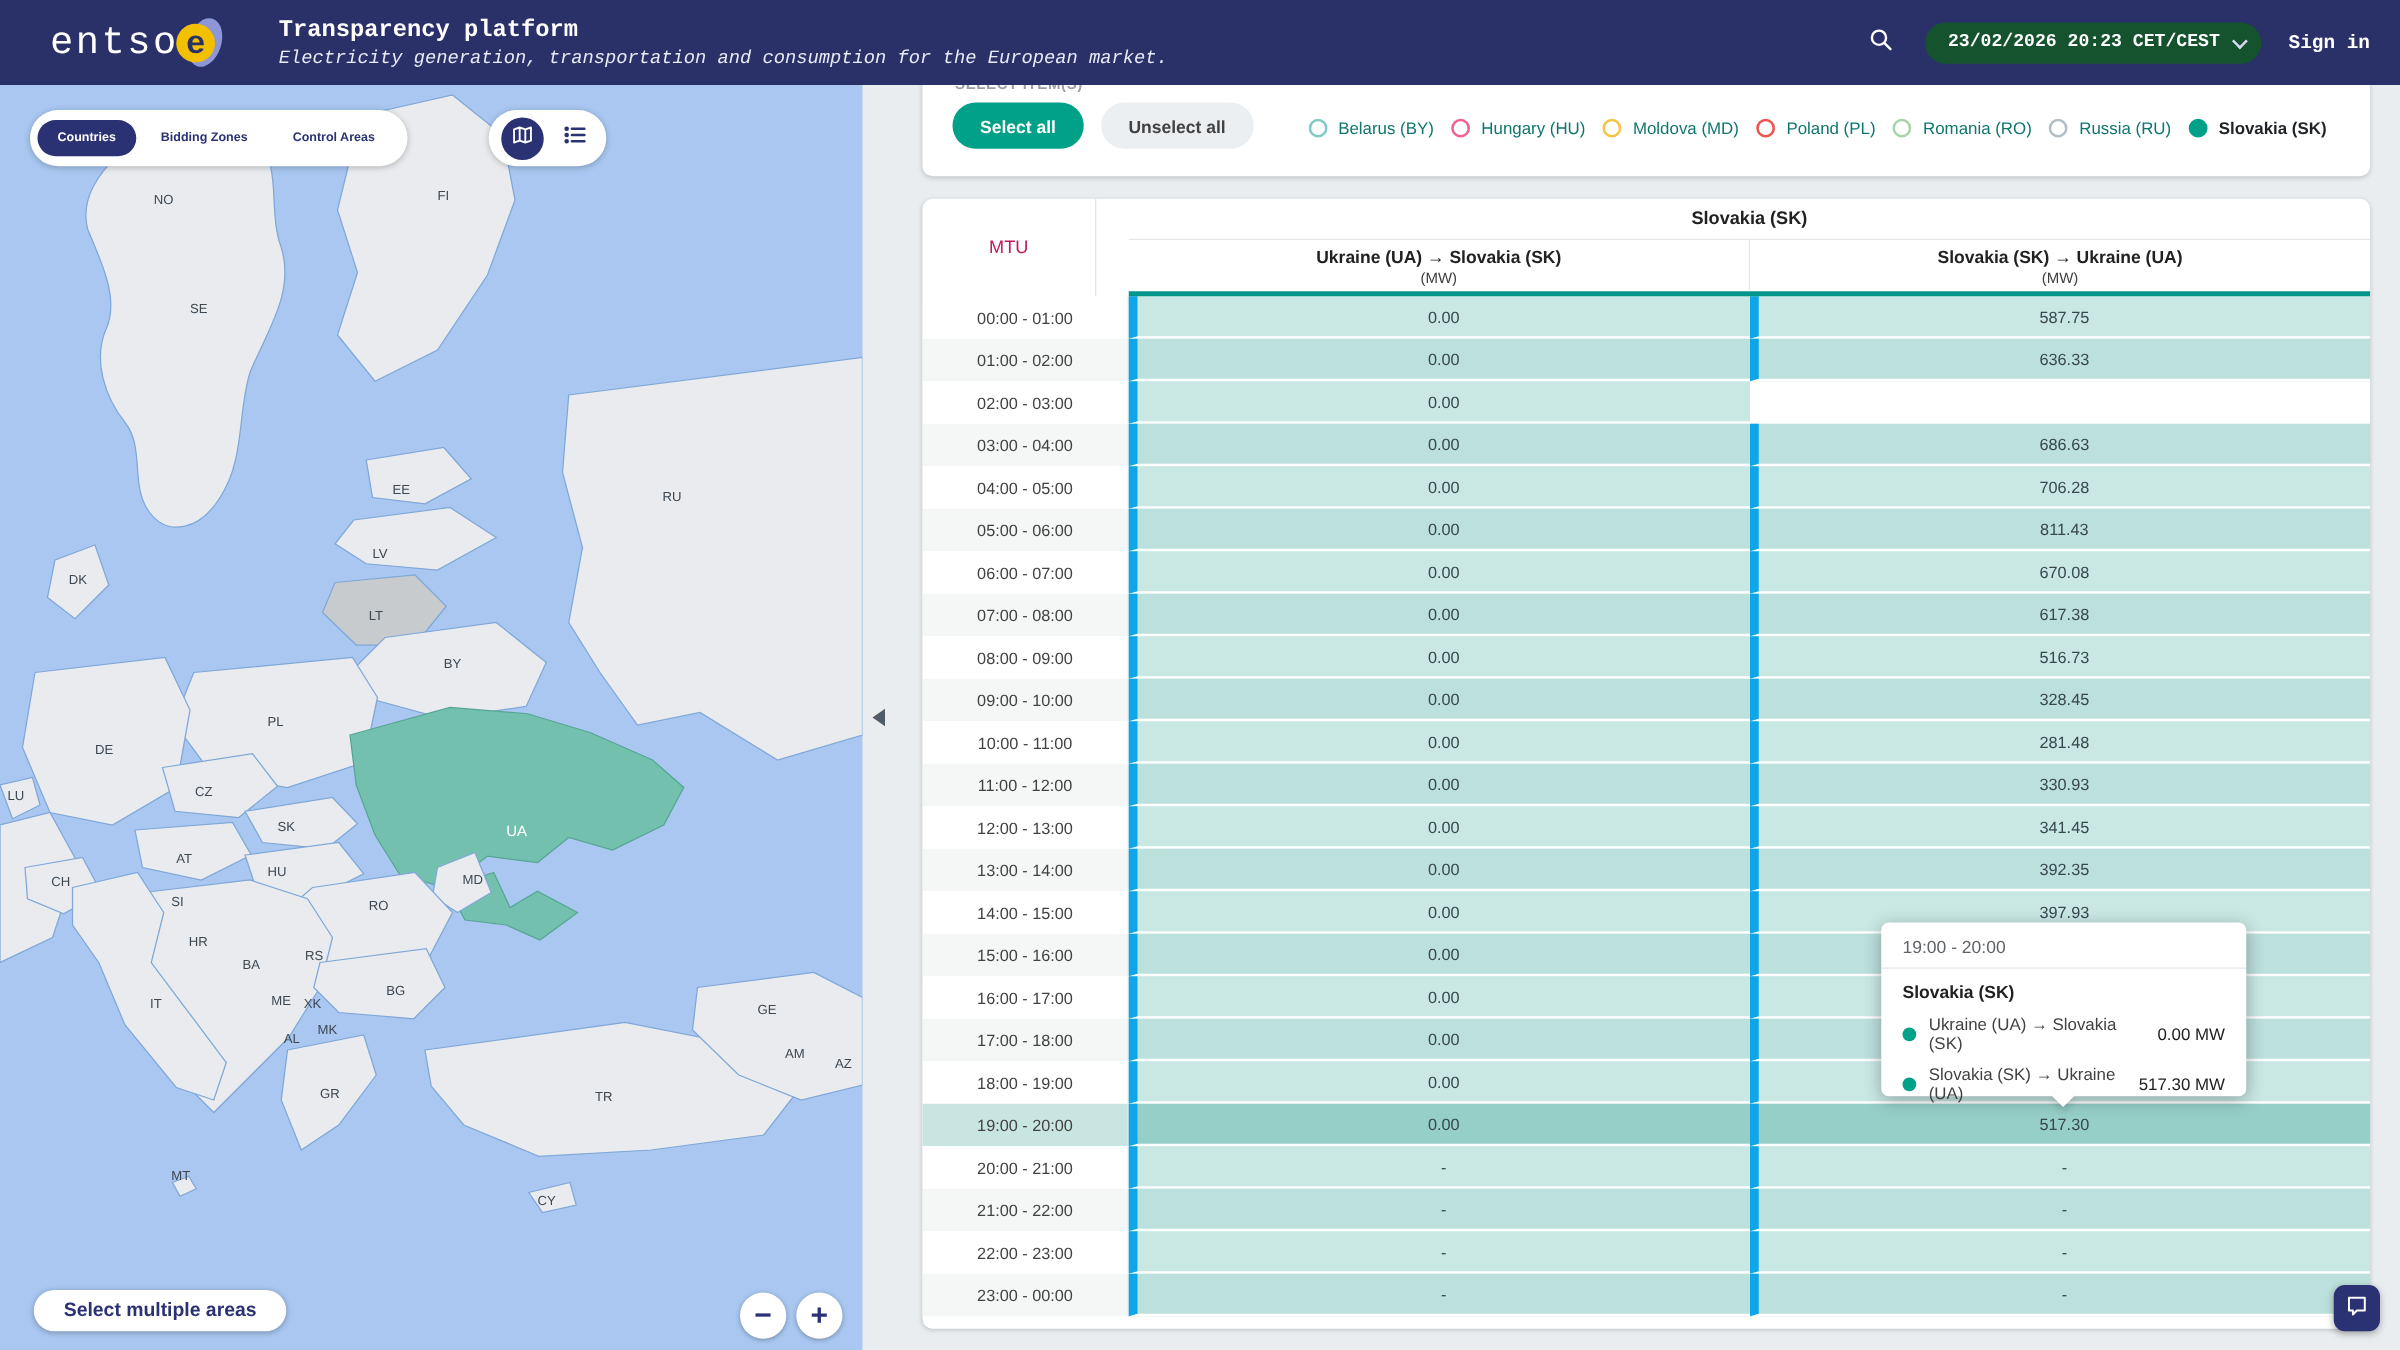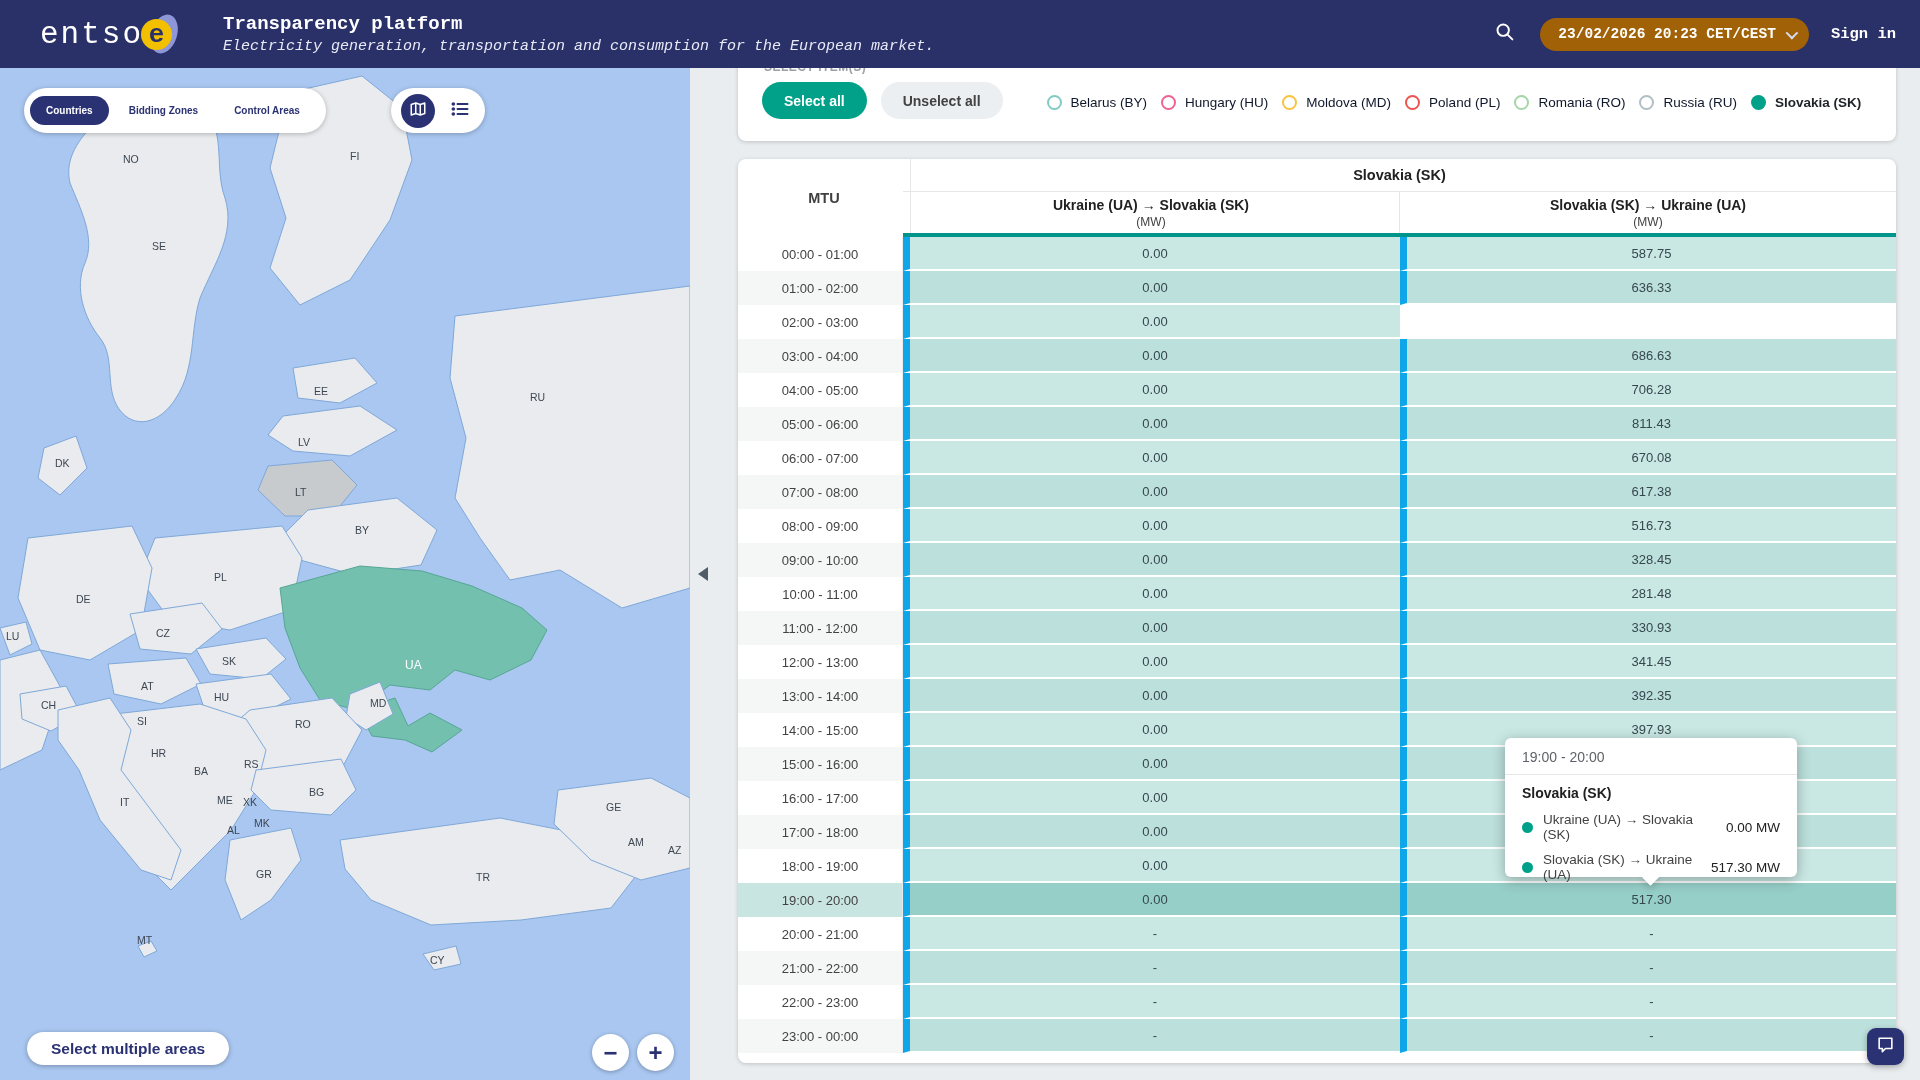--- a/index.html
+++ b/index.html
@@ -18,7 +18,7 @@
   .app-subtitle { color:#e8eaf6; font-size:15px; font-style:italic; margin-top:3px; }
   .header-right { position:absolute; right:24px; top:0; height:68px; display:flex; align-items:center; gap:22px; }
   .search-btn { width:28px; height:28px; display:flex; align-items:center; justify-content:center; cursor:pointer; }
-  .datetime-pill { background:#a16207; border-radius:18px; height:33px; display:flex; align-items:center; padding:0 14px 0 18px; gap:10px; cursor:pointer; }
+  .datetime-pill { background:#14532d; border-radius:18px; height:33px; display:flex; align-items:center; padding:0 14px 0 18px; gap:10px; cursor:pointer; }
   .datetime-pill span { color:#fff; font-size:14.5px; font-weight:bold; }
   .chev { width:9px; height:9px; border-right:2px solid #d7daf0; border-bottom:2px solid #d7daf0; transform:rotate(45deg) translateY(-2px); }
   .signin { color:#fff; font-size:15.5px; font-weight:bold; cursor:pointer; }

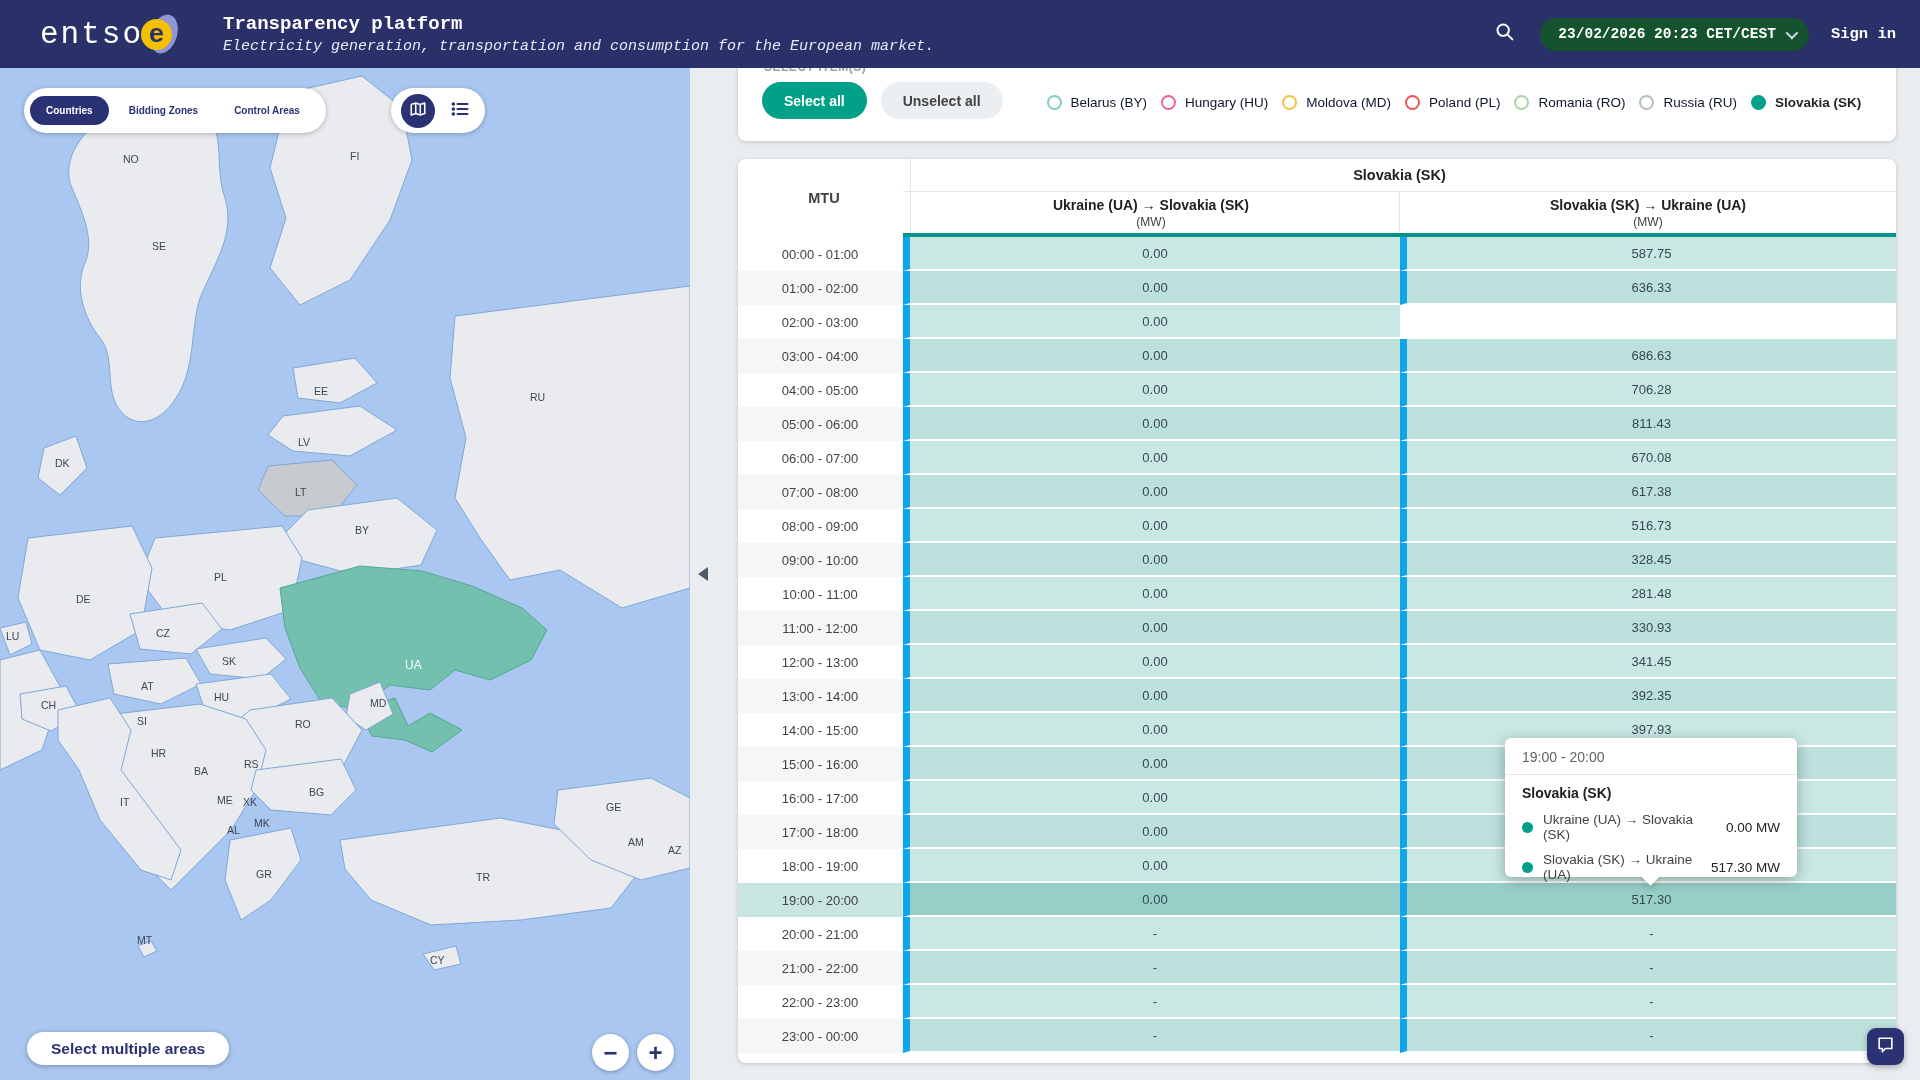--- a/index.html
+++ b/index.html
@@ -57,7 +57,7 @@
   .chk-item { display:flex; align-items:center; gap:9px; cursor:pointer; margin-left:14px; }
   .chk-circle { width:15px; height:15px; border-radius:50%; border:2px solid #ccc; background:#fff; flex:none; }
   .chk-circle.filled { border:none; width:15px; height:15px; }
-  .chk-label { font-size:13.5px; color:#0f172a; white-space:nowrap; }
+  .chk-label { font-size:13.5px; color:#0f766e; white-space:nowrap; }
   .chk-label.sel { color:#1f2328; font-weight:bold; }
 
   

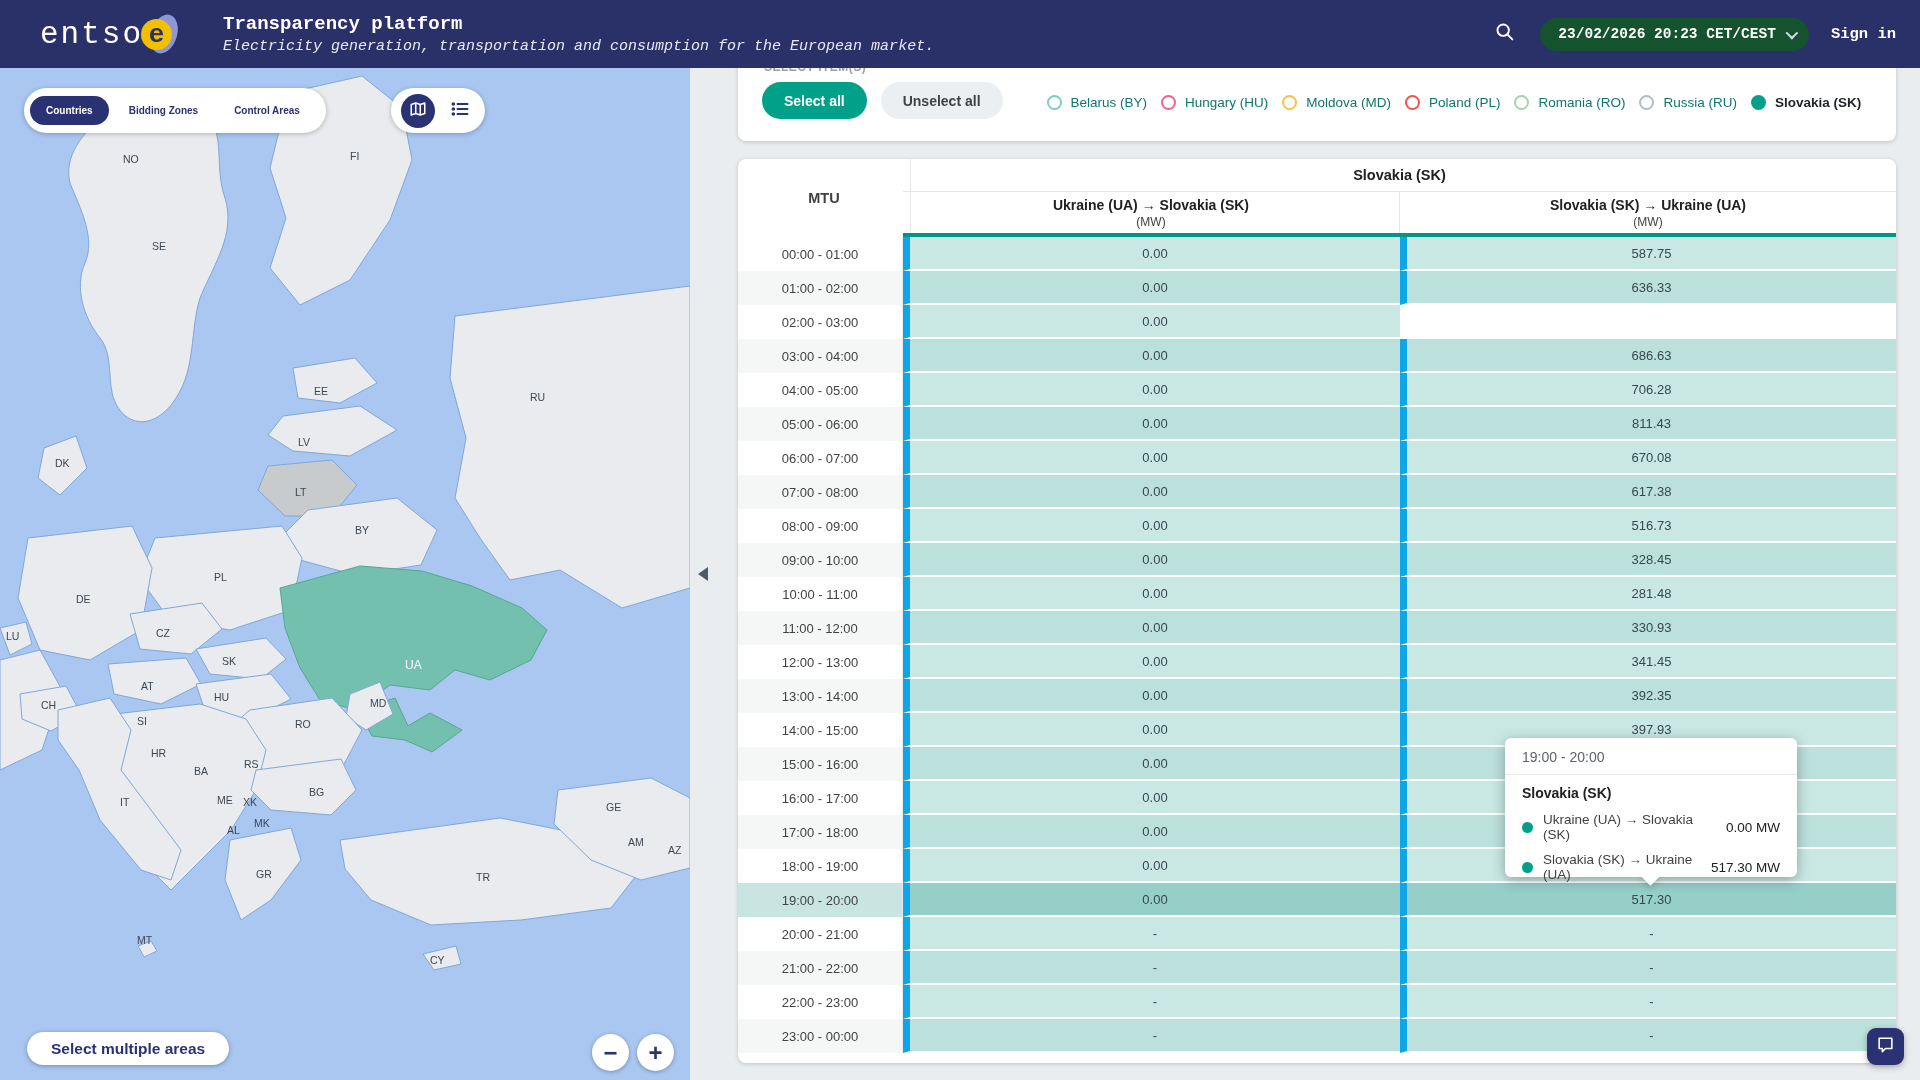--- a/index.html
+++ b/index.html
@@ -63,7 +63,7 @@
   
   .card-table { left:738px; top:159px; width:1158px; height:904px; overflow:hidden; }
   .thead { position:relative; height:78px; }
-  .mtu-head { position:absolute; left:0; top:0; width:173px; height:78px; border-right:1px solid #e4e6e8; display:flex; align-items:center; justify-content:center; font-size:14.5px; font-weight:bold; color:#404040; }
+  .mtu-head { position:absolute; left:0; top:0; width:139px; height:78px; border-right:1px solid #e4e6e8; display:flex; align-items:center; justify-content:center; font-size:14.5px; font-weight:normal; color:#be185d; }
   .group-head { position:absolute; left:165px; top:0; width:993px; height:33px; border-bottom:1px solid #e4e6e8; display:flex; align-items:center; justify-content:center; font-size:14.5px; font-weight:bold; color:#212121; }
   .sub-heads { position:absolute; left:165px; top:33px; width:993px; height:45px; display:flex; border-bottom:4px solid #00958a; }
   .sub-head { flex:1; display:flex; flex-direction:column; align-items:center; justify-content:center; gap:2px; }

